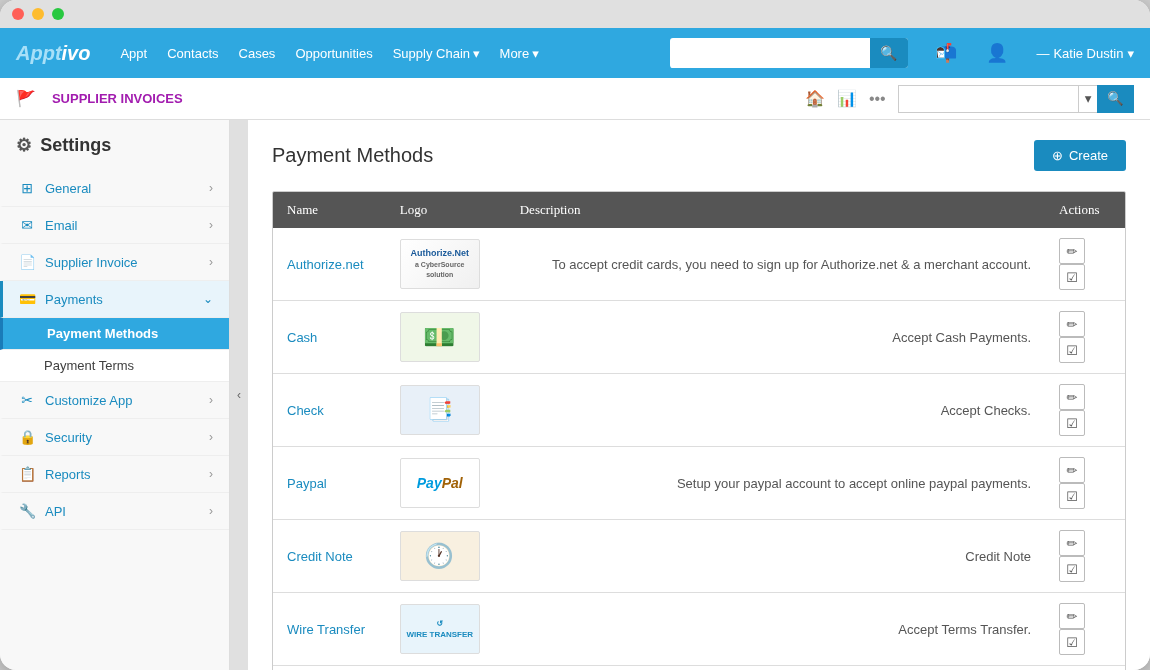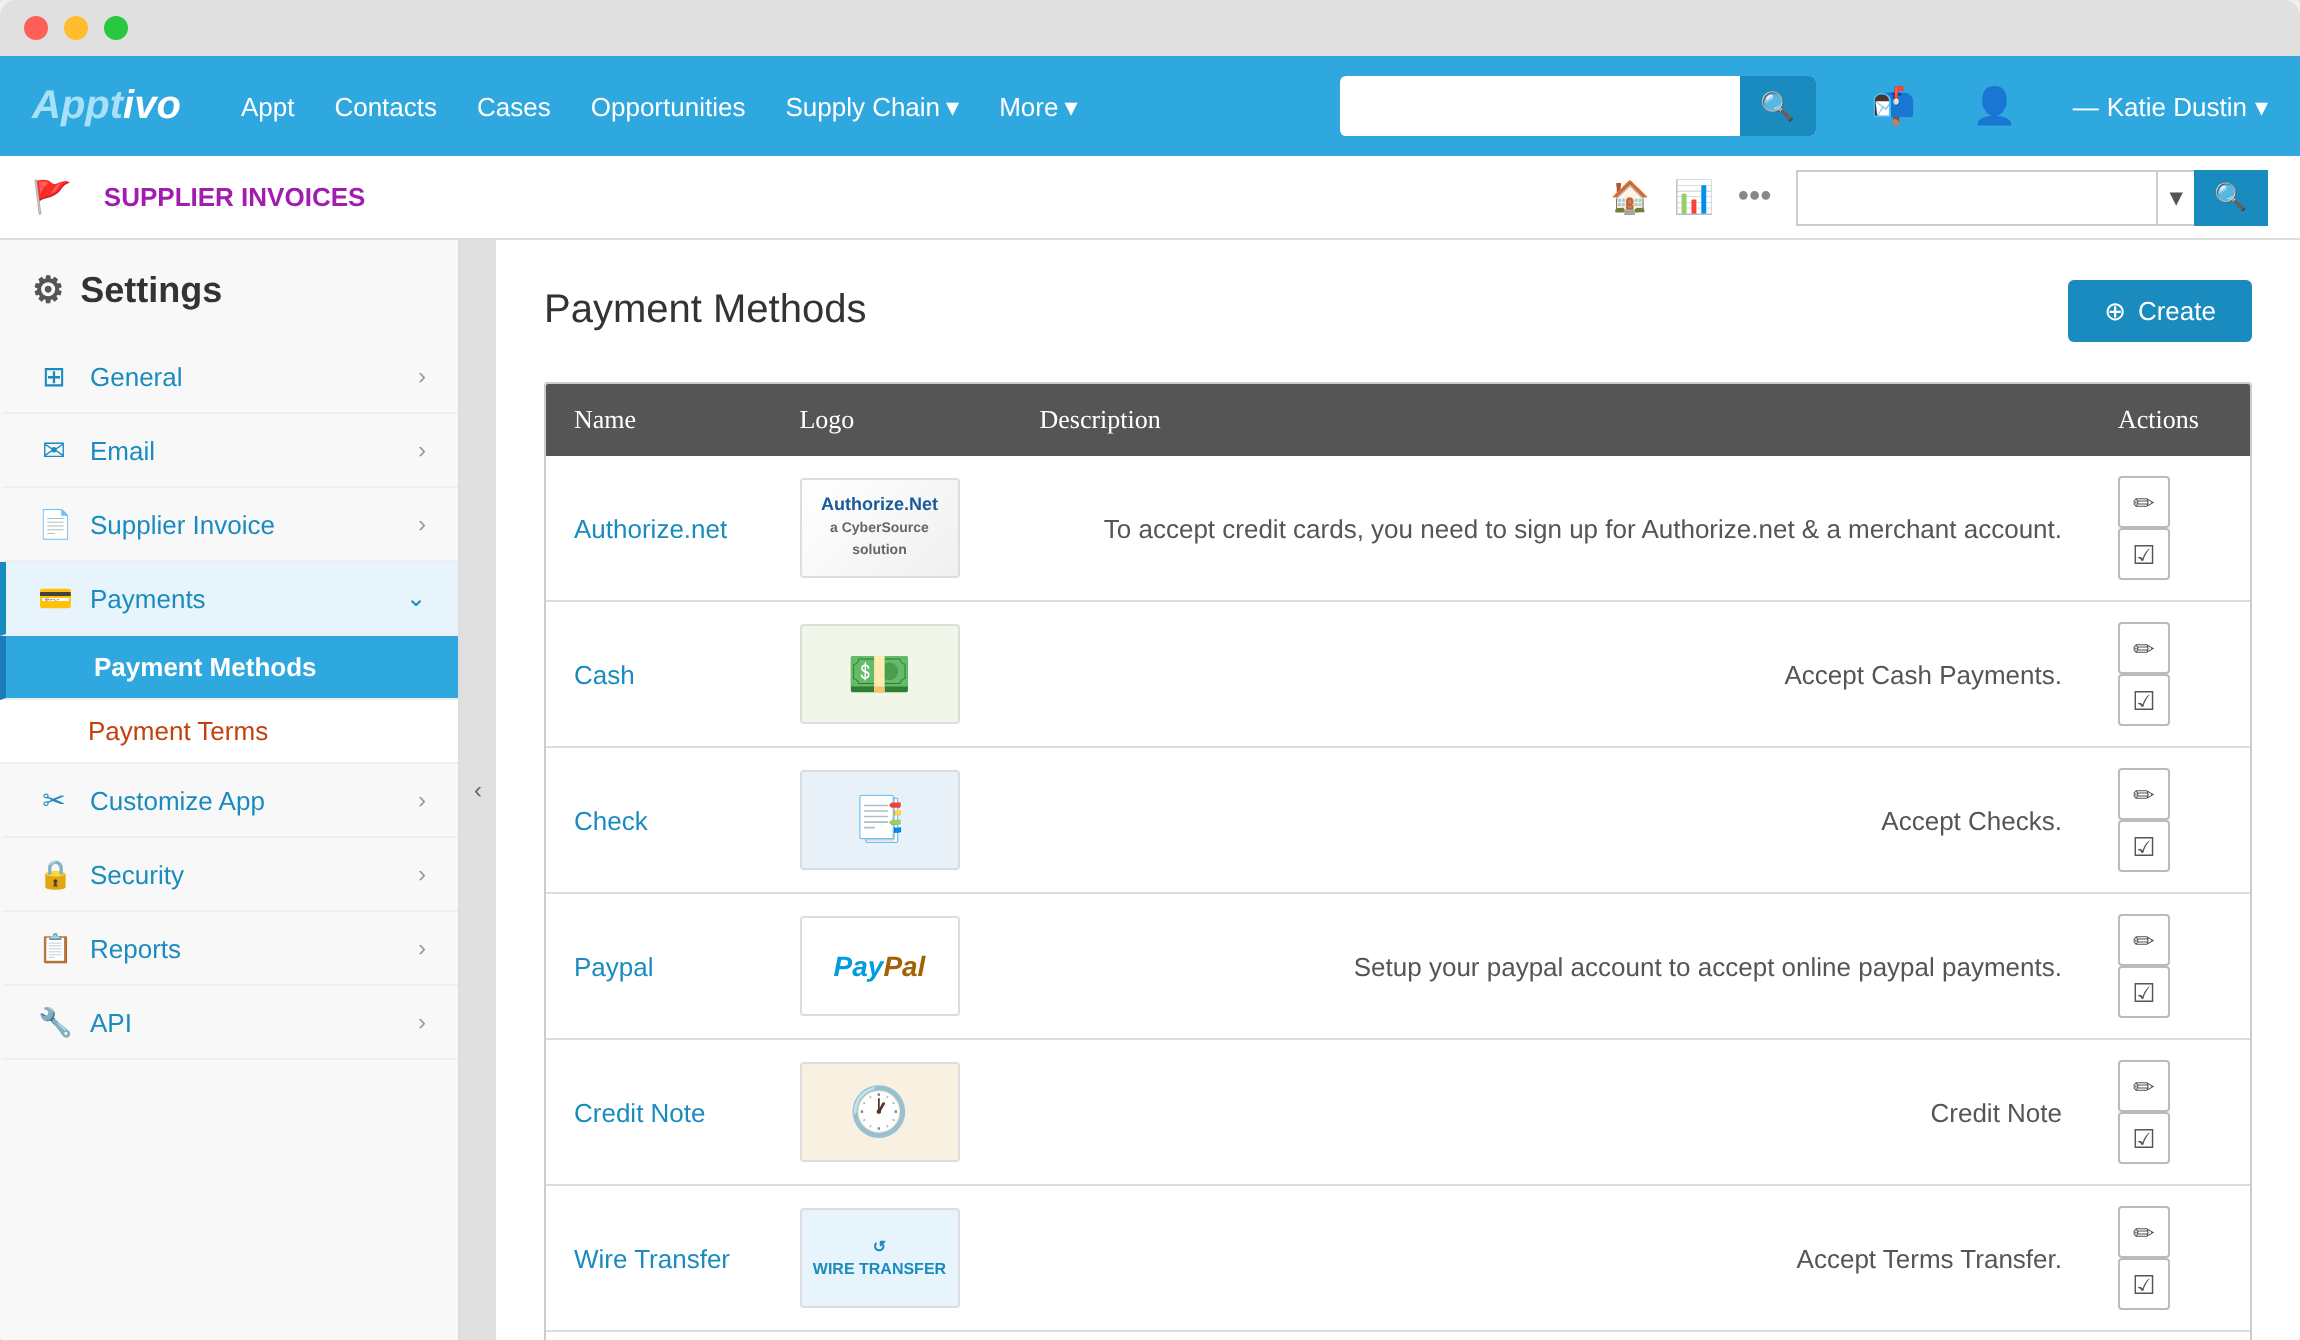--- a/index.html
+++ b/index.html
@@ -6,7 +6,7 @@
     body { font-family: Arial, sans-serif; font-size: 13px; background: #d0d0d0; width: 1150px; height: 670px; overflow: hidden; }
 
     
-    .window { width: 1150px; height: 670px; background: #f0f0f0; border-radius: 1px; overflow: hidden; display: flex; flex-direction: column; box-shadow: 0 4px 20px rgba(0,0,0,0.3); }
+    .window { width: 1150px; height: 670px; background: #f0f0f0; border-radius: 16px; overflow: hidden; display: flex; flex-direction: column; box-shadow: 0 4px 20px rgba(0,0,0,0.3); }
     .title-bar { background: #e0e0e0; height: 28px; display: flex; align-items: center; padding: 0 12px; gap: 8px; border-radius: 8px 8px 0 0; }
     .title-dot { width: 12px; height: 12px; border-radius: 50%; }
     .dot-red { background: #ff5f57; }

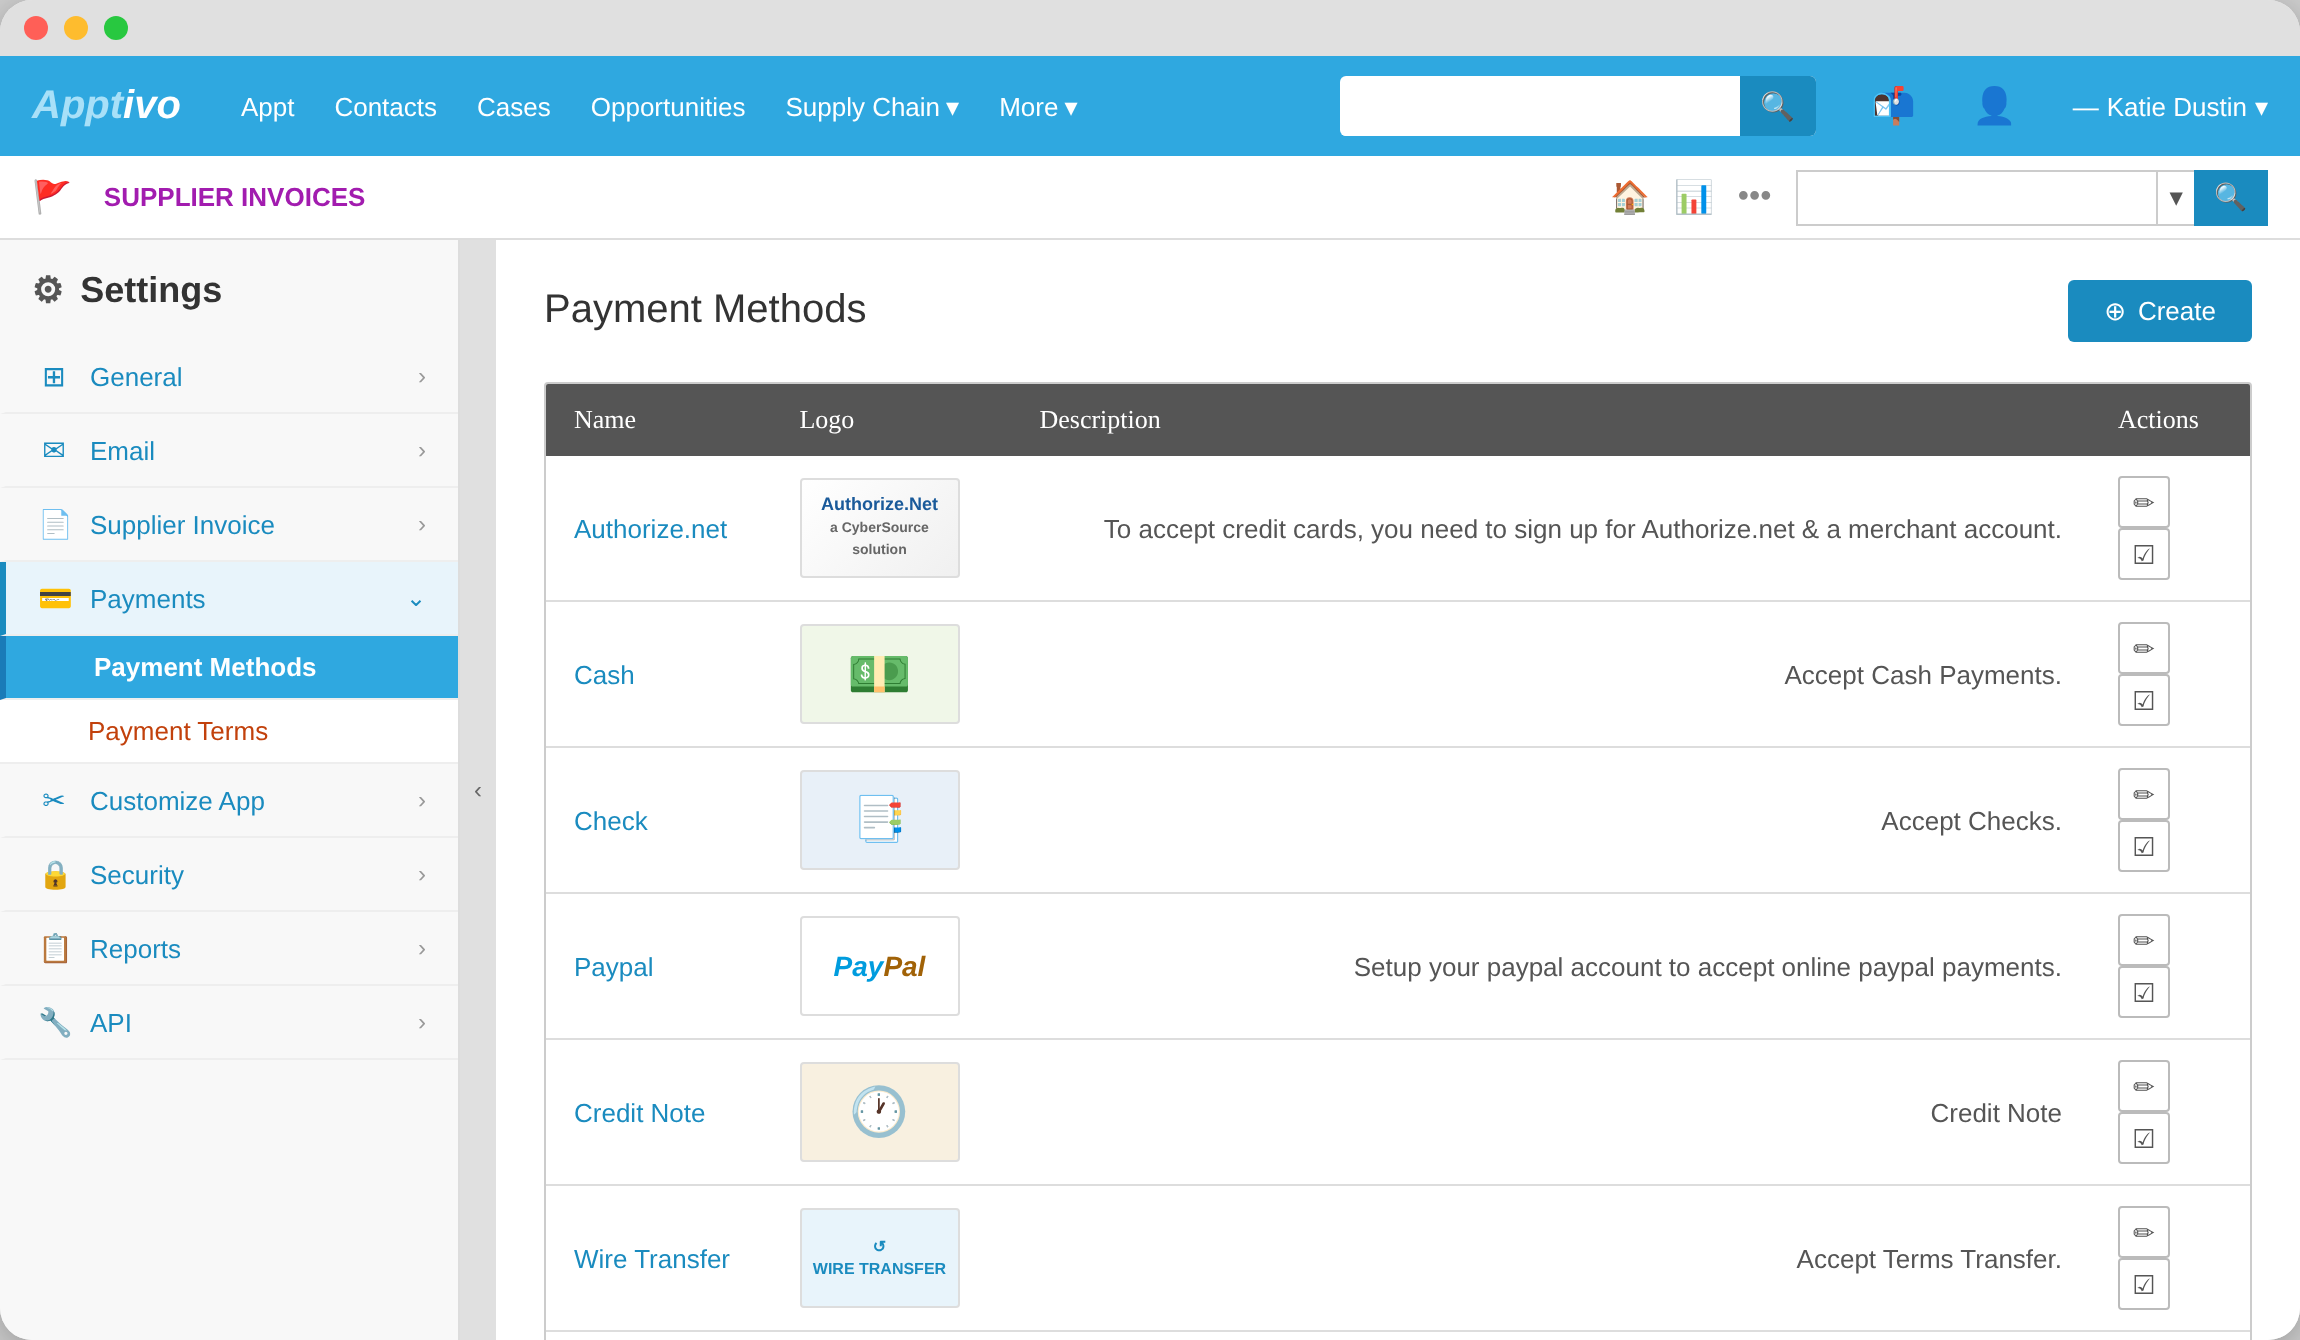--- a/index.html
+++ b/index.html
@@ -49,7 +49,7 @@
     .sidebar-item-label { flex: 1; }
     .sidebar-item-arrow { color: #999; font-size: 12px; }
     .sidebar-submenu { background: white; }
-    .sidebar-subitem { display: flex; align-items: center; padding: 8px 16px 8px 44px; cursor: pointer; font-size: 13px; color: #c2410c; border-bottom: 1px solid #eee; }
+    .sidebar-subitem { display: flex; align-items: center; padding: 8px 16px 8px 44px; cursor: pointer; font-size: 13px; color: #404040; border-bottom: 1px solid #eee; }
     .sidebar-subitem.active { background: #2fa8e0; color: white; font-weight: bold; border-left: 3px solid #1a7bb8; }
     .sidebar-collapse-arrow { color: #1a8bbf; font-size: 12px; }
 

